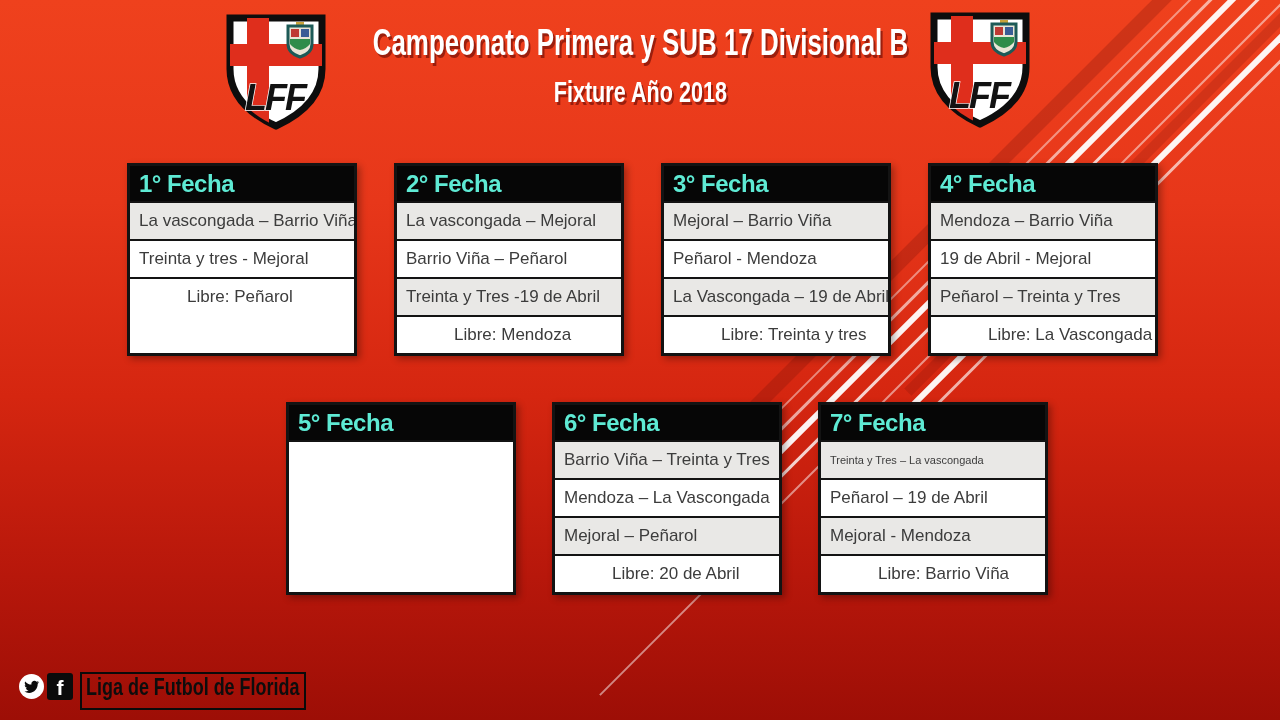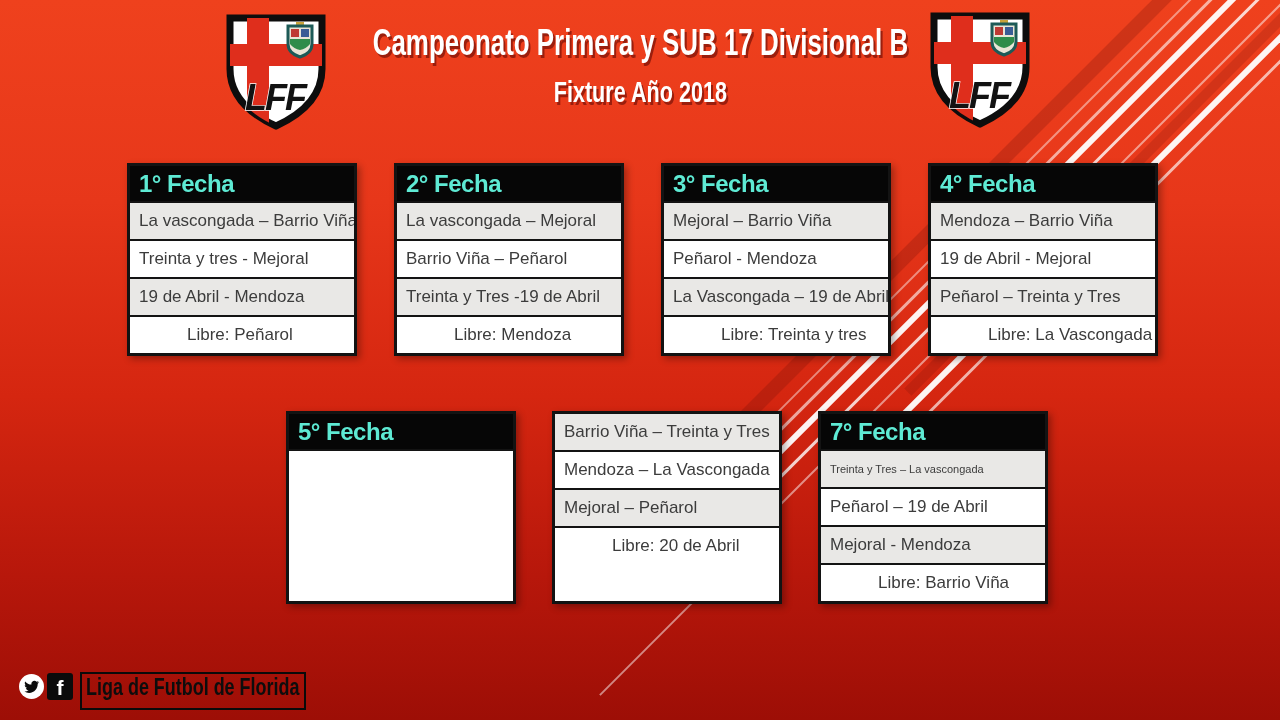--- a/index.html
+++ b/index.html
@@ -124,7 +124,6 @@
     <div class="card-rows">
         <div class="fixture-row row-gray">La vascongada – Barrio Viña</div>
         <div class="fixture-row row-white">Treinta y tres - Mejoral</div>
-        <div class="fixture-row row-gray">19 de Abril - Mendoza</div>
         <div class="fixture-row row-white">Libre: Peñarol</div>
       </div>
   </div>

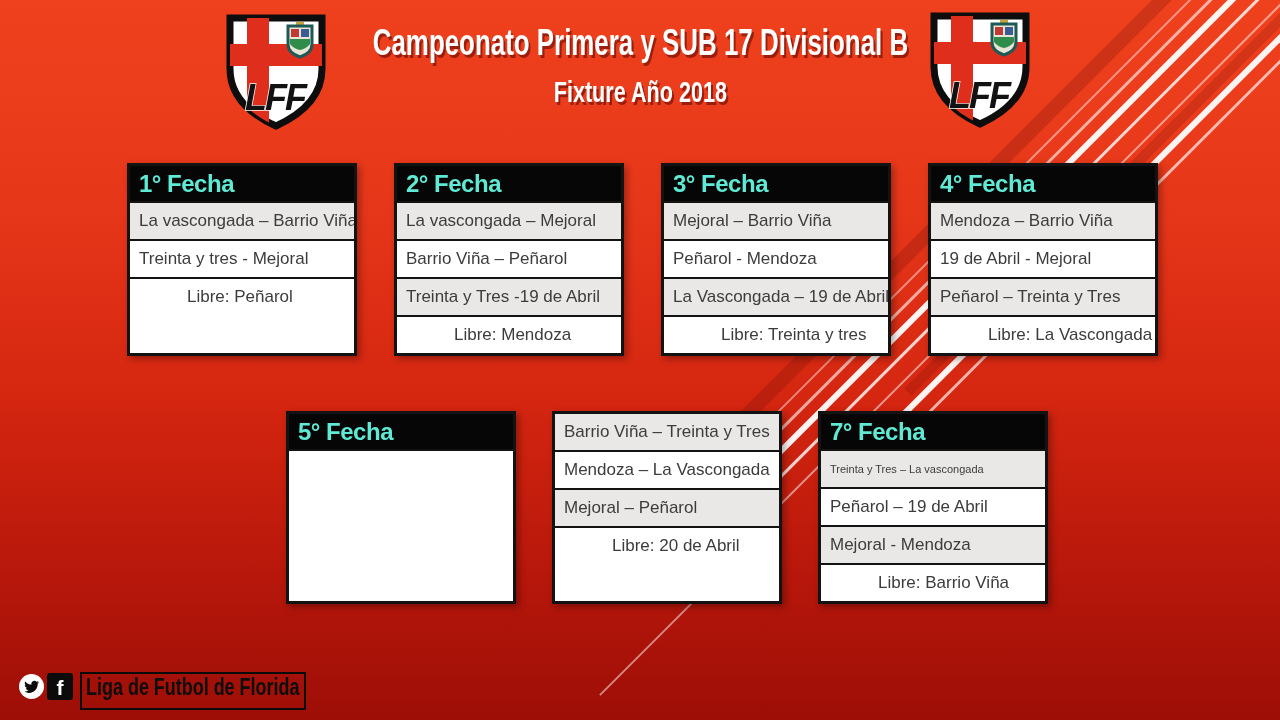--- a/index.html
+++ b/index.html
@@ -32,7 +32,7 @@
   
   .cards-row{position:absolute;display:flex;z-index:3;}
   #cards-row-1{left:127px;top:163px;gap:37px;}
-  #cards-row-2{left:286px;top:411px;gap:36px;}
+  #cards-row-2{left:286px;top:402px;gap:36px;}
   .fixture-card{width:224px;background:#fff;border:3px solid #131313;
     box-shadow:3px 3px 7px rgba(0,0,0,.32);}
   .card-header{height:35px;background:#060606;color:#5eead4;font-weight:bold;font-size:24px;

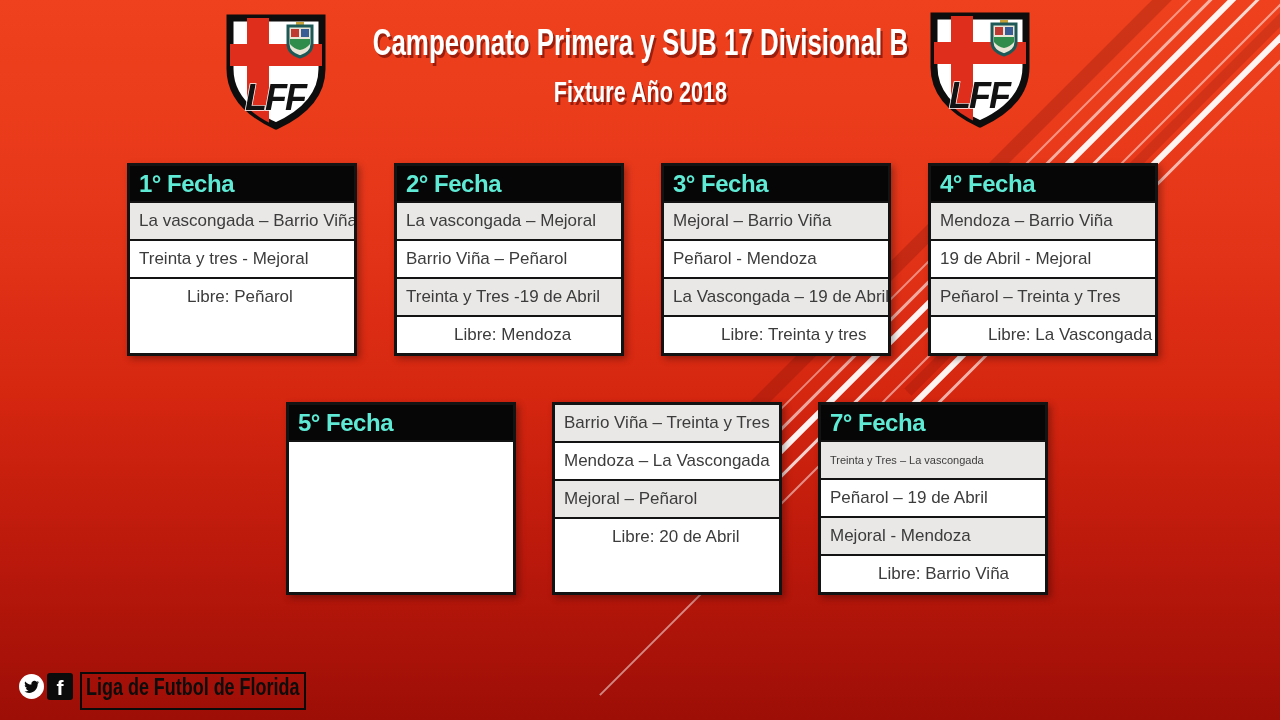--- a/index.html
+++ b/index.html
@@ -164,6 +164,7 @@
   </div>
 
   <div class="fixture-card">
+    <div class="card-header card-title">6° Fecha</div>
     <div class="card-rows">
         <div class="fixture-row row-gray">Barrio Viña – Treinta y Tres</div>
         <div class="fixture-row row-white">Mendoza – La Vascongada</div>

